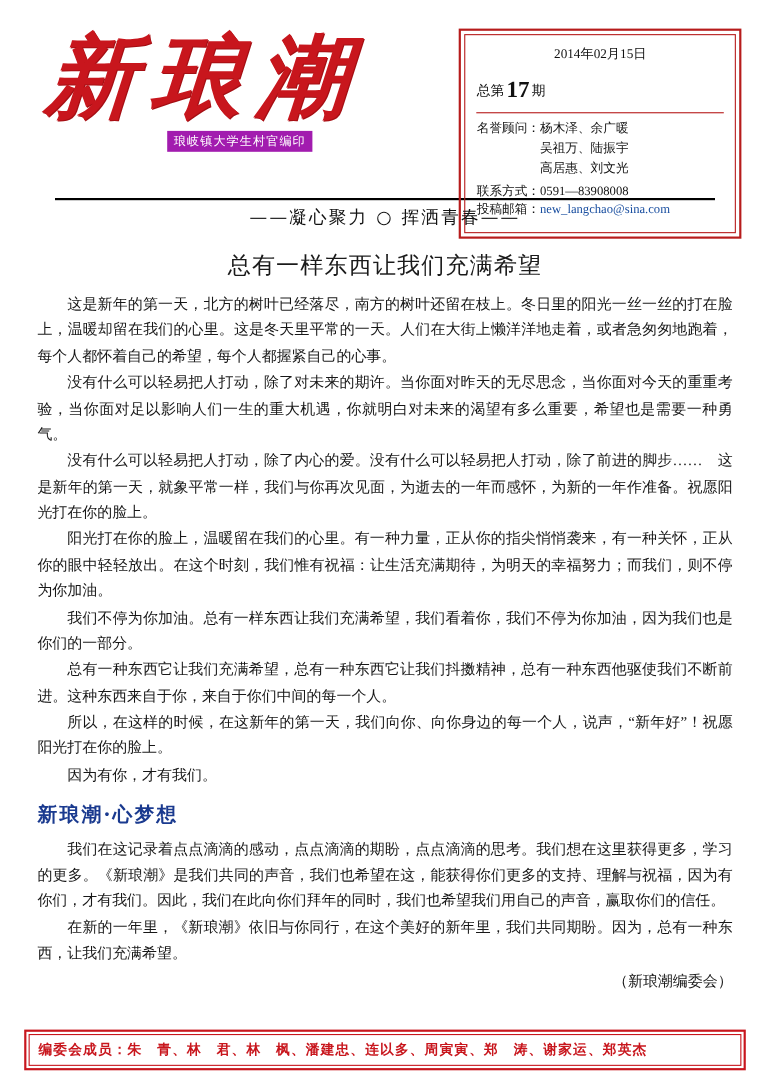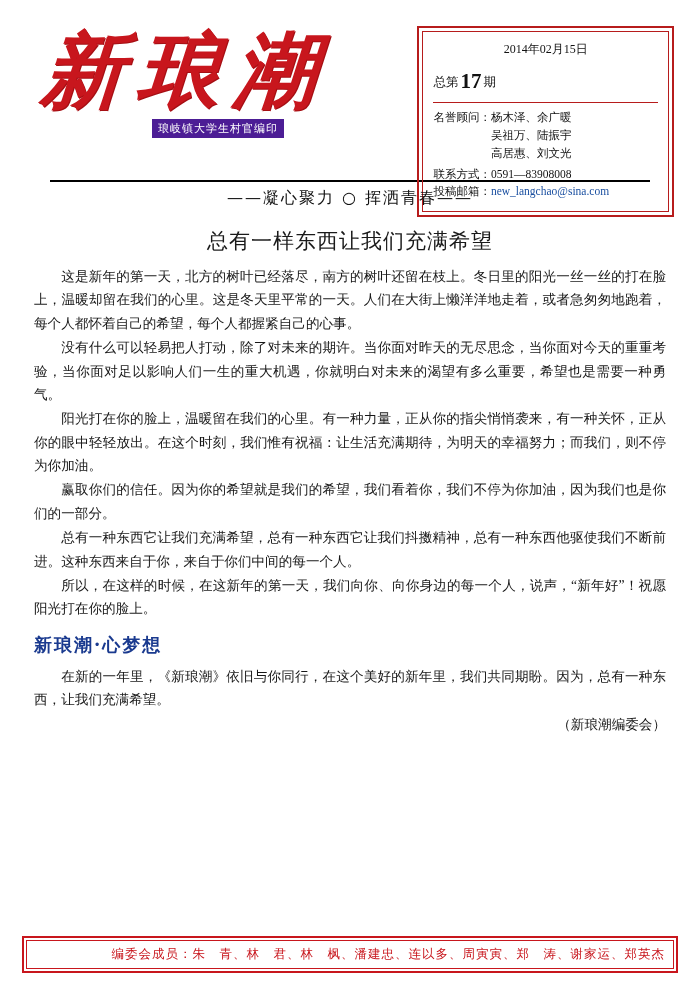--- a/index.html
+++ b/index.html
@@ -51,7 +51,7 @@
   .nameplate-sub {
     margin-top: 4px;
     margin-left: 126px;
-    background: #4c1d95;
+    background: #a21caf;
     color: #ffffff;
     font-size: 11px;
     letter-spacing: 1px;

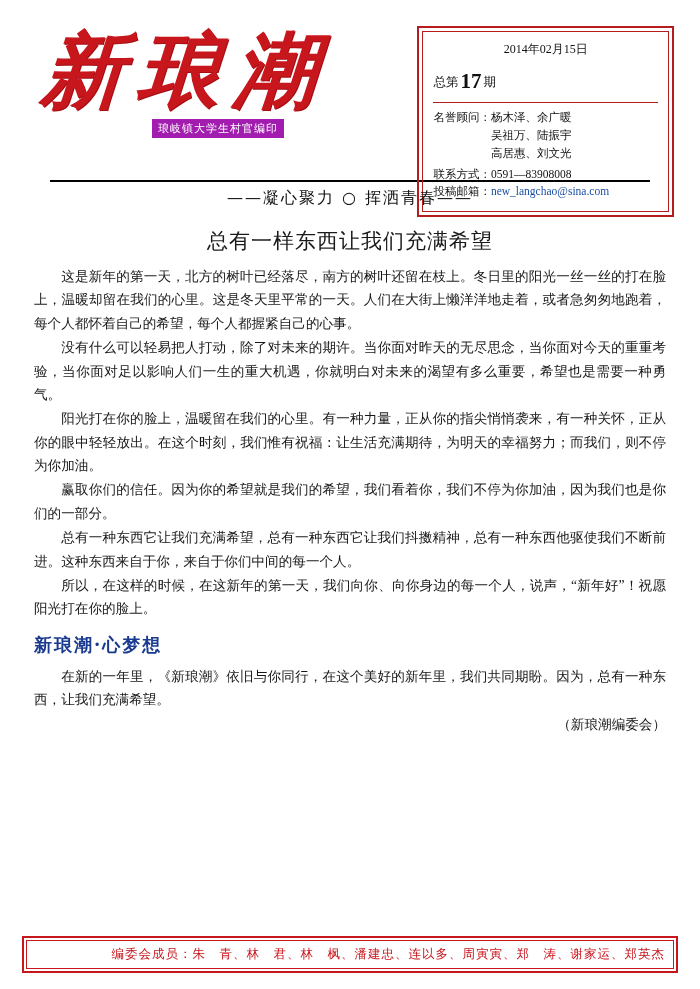--- a/index.html
+++ b/index.html
@@ -242,6 +242,7 @@
 
     <p class="para">这是新年的第一天，北方的树叶已经落尽，南方的树叶还留在枝上。冬日里的阳光一丝一丝的打在脸上，温暖却留在我们的心里。这是冬天里平常的一天。人们在大街上懒洋洋地走着，或者急匆匆地跑着，每个人都怀着自己的希望，每个人都握紧自己的心事。</p>
     <p class="para">没有什么可以轻易把人打动，除了对未来的期许。当你面对昨天的无尽思念，当你面对今天的重重考验，当你面对足以影响人们一生的重大机遇，你就明白对未来的渴望有多么重要，希望也是需要一种勇气。</p>
+    <p class="para">没有什么可以轻易把人打动，除了内心的爱。没有什么可以轻易把人打动，除了前进的脚步……　这是新年的第一天，就象平常一样，我们与你再次见面，为逝去的一年而感怀，为新的一年作准备。祝愿阳光打在你的脸上。</p>
     <p class="para">阳光打在你的脸上，温暖留在我们的心里。有一种力量，正从你的指尖悄悄袭来，有一种关怀，正从你的眼中轻轻放出。在这个时刻，我们惟有祝福：让生活充满期待，为明天的幸福努力；而我们，则不停为你加油。</p>
     <p class="para">赢取你们的信任。因为你的希望就是我们的希望，我们看着你，我们不停为你加油，因为我们也是你们的一部分。</p>
     <p class="para">总有一种东西它让我们充满希望，总有一种东西它让我们抖擞精神，总有一种东西他驱使我们不断前进。这种东西来自于你，来自于你们中间的每一个人。</p>

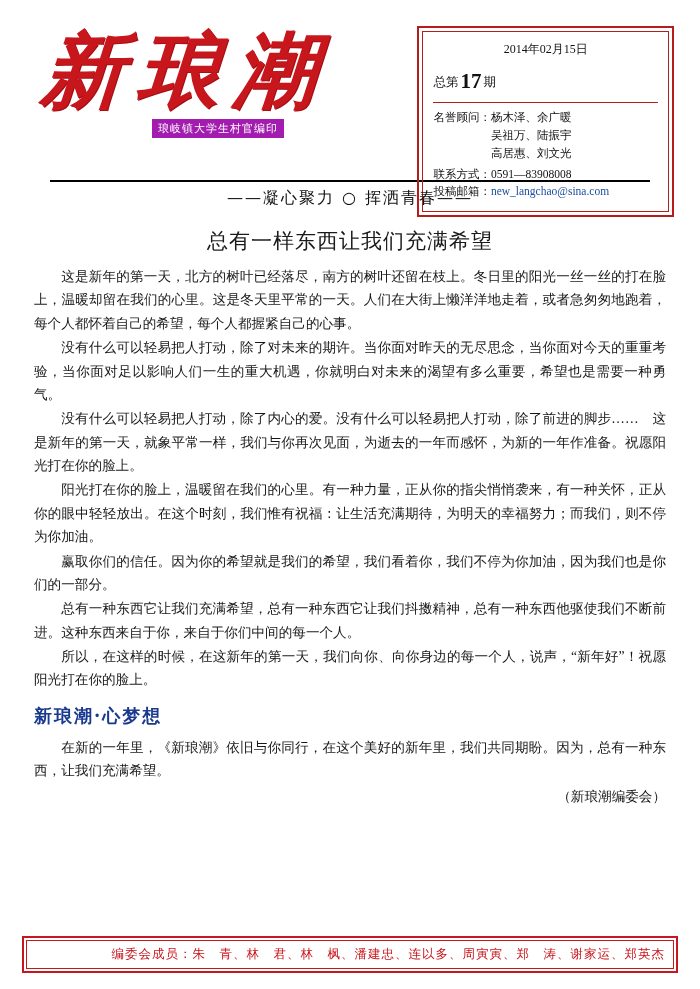--- a/index.html
+++ b/index.html
@@ -244,7 +244,7 @@
     <p class="para">没有什么可以轻易把人打动，除了对未来的期许。当你面对昨天的无尽思念，当你面对今天的重重考验，当你面对足以影响人们一生的重大机遇，你就明白对未来的渴望有多么重要，希望也是需要一种勇气。</p>
     <p class="para">没有什么可以轻易把人打动，除了内心的爱。没有什么可以轻易把人打动，除了前进的脚步……　这是新年的第一天，就象平常一样，我们与你再次见面，为逝去的一年而感怀，为新的一年作准备。祝愿阳光打在你的脸上。</p>
     <p class="para">阳光打在你的脸上，温暖留在我们的心里。有一种力量，正从你的指尖悄悄袭来，有一种关怀，正从你的眼中轻轻放出。在这个时刻，我们惟有祝福：让生活充满期待，为明天的幸福努力；而我们，则不停为你加油。</p>
-    <p class="para">赢取你们的信任。因为你的希望就是我们的希望，我们看着你，我们不停为你加油，因为我们也是你们的一部分。</p>
+    <p class="para">我们不停为你加油。总有一样东西让我们充满希望，我们看着你，我们不停为你加油，因为我们也是你们的一部分。</p>
     <p class="para">总有一种东西它让我们充满希望，总有一种东西它让我们抖擞精神，总有一种东西他驱使我们不断前进。这种东西来自于你，来自于你们中间的每一个人。</p>
     <p class="para">所以，在这样的时候，在这新年的第一天，我们向你、向你身边的每一个人，说声，“新年好”！祝愿阳光打在你的脸上。</p>
 

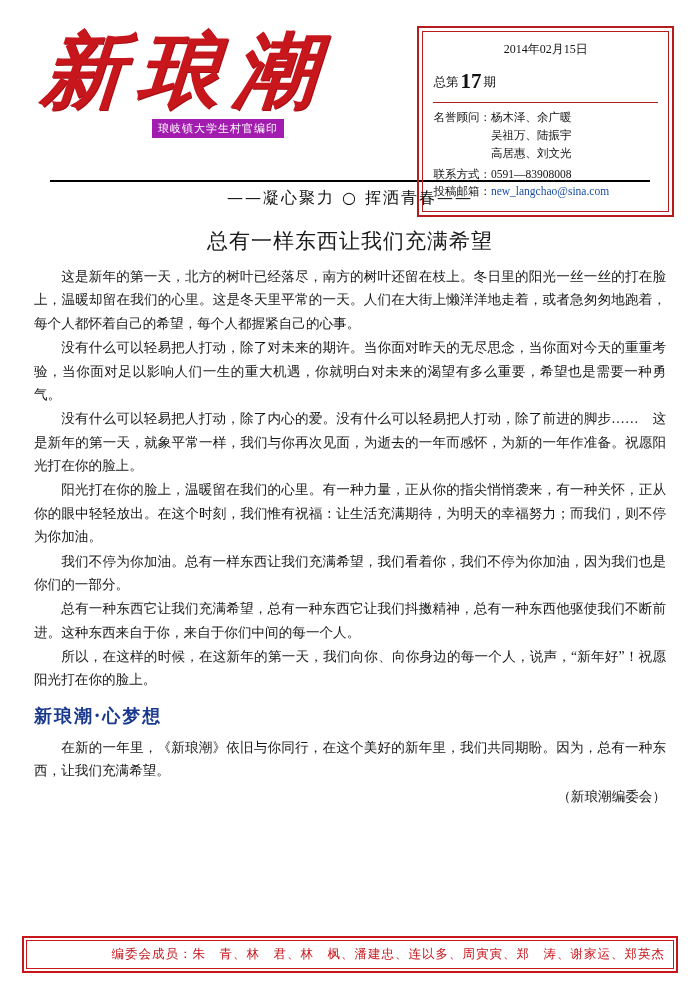--- a/index.html
+++ b/index.html
@@ -247,6 +247,7 @@
     <p class="para">我们不停为你加油。总有一样东西让我们充满希望，我们看着你，我们不停为你加油，因为我们也是你们的一部分。</p>
     <p class="para">总有一种东西它让我们充满希望，总有一种东西它让我们抖擞精神，总有一种东西他驱使我们不断前进。这种东西来自于你，来自于你们中间的每一个人。</p>
     <p class="para">所以，在这样的时候，在这新年的第一天，我们向你、向你身边的每一个人，说声，“新年好”！祝愿阳光打在你的脸上。</p>
+    <p class="para">因为有你，才有我们。</p>
 
     <h2 class="article-title-2">新琅潮·心梦想</h2>
 

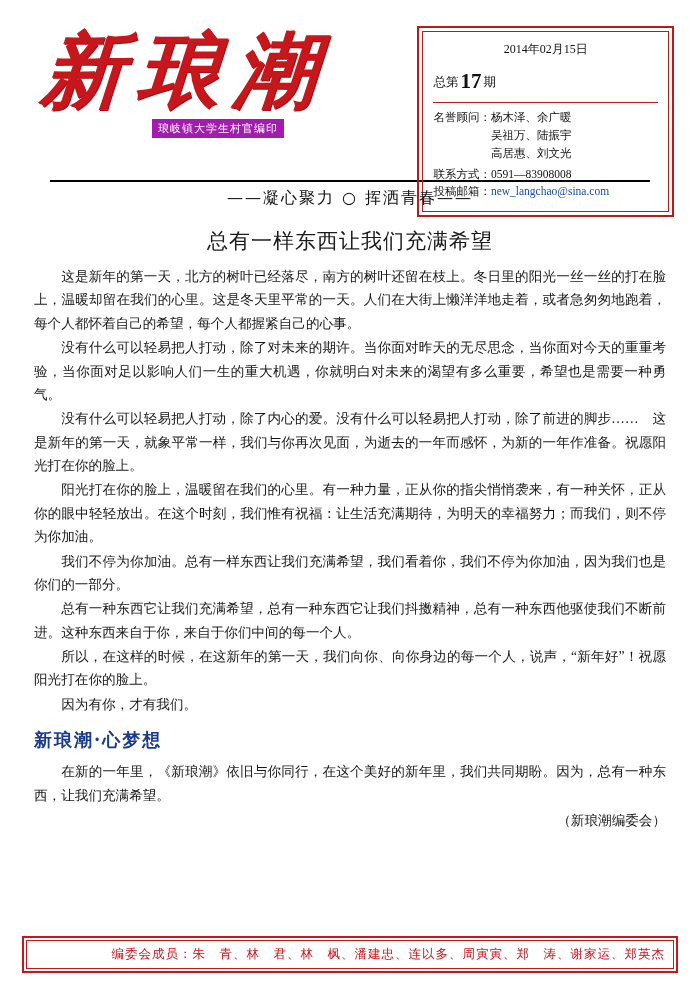--- a/index.html
+++ b/index.html
@@ -251,6 +251,7 @@
 
     <h2 class="article-title-2">新琅潮·心梦想</h2>
 
+    <p class="para">我们在这记录着点点滴滴的感动，点点滴滴的期盼，点点滴滴的思考。我们想在这里获得更多，学习的更多。《新琅潮》是我们共同的声音，我们也希望在这，能获得你们更多的支持、理解与祝福，因为有你们，才有我们。因此，我们在此向你们拜年的同时，我们也希望我们用自己的声音，赢取你们的信任。</p>
     <p class="para">在新的一年里，《新琅潮》依旧与你同行，在这个美好的新年里，我们共同期盼。因为，总有一种东西，让我们充满希望。</p>
     <p class="signoff">（新琅潮编委会）</p>
   </div>

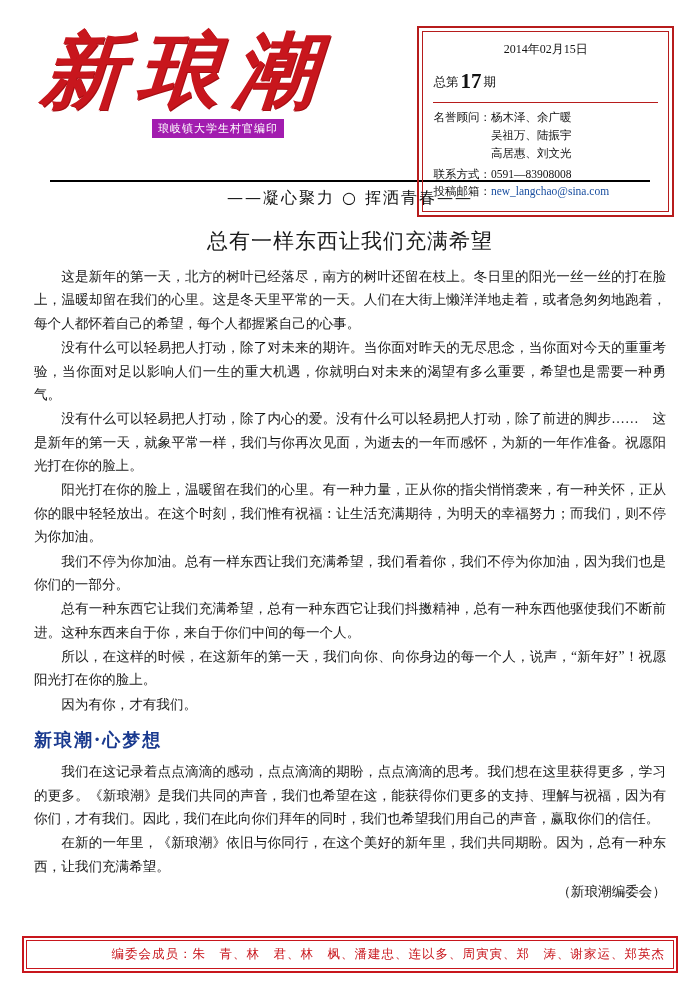--- a/index.html
+++ b/index.html
@@ -187,11 +187,11 @@
   .footer-inner {
     border: 1px solid #c8161d;
     padding: 5px 8px;
-    text-align: right;
+    text-align: left;
     font-size: 12.5px;
     letter-spacing: 1px;
     color: #c8161d;
-    font-weight: 400;
+    font-weight: 700;
     font-family: "DejaVu Serif", serif;
   }
   .footer-inner .label { color: #c8161d; }

